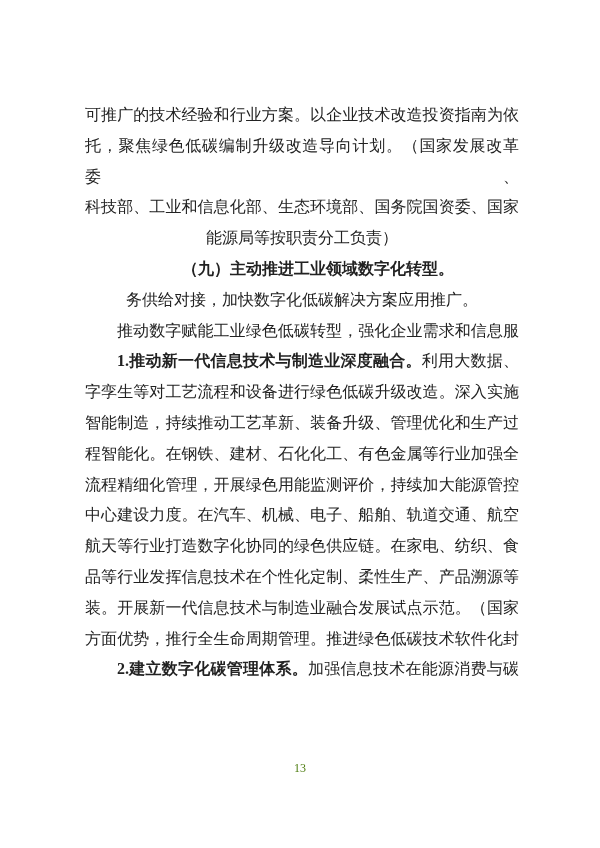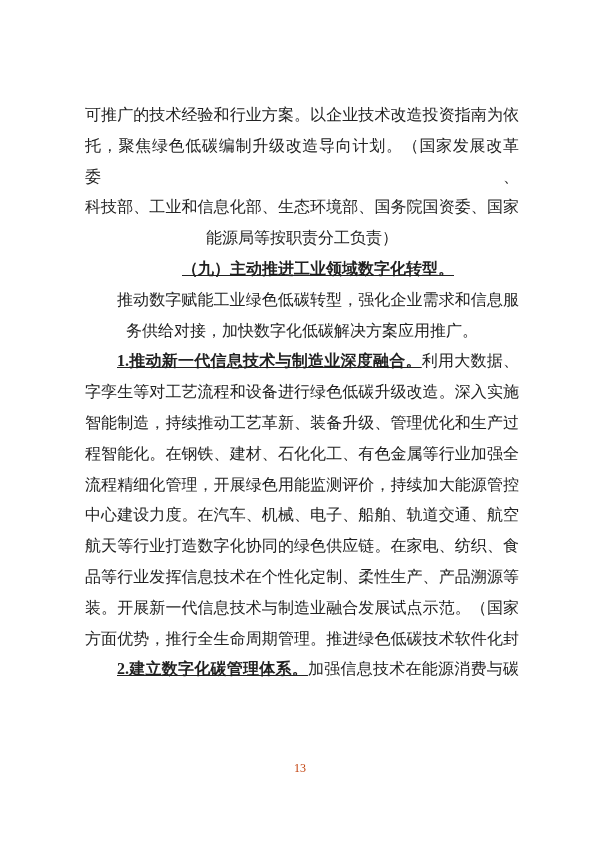--- a/index.html
+++ b/index.html
@@ -44,7 +44,6 @@
   }
   .b {
     font-weight: 700;
-    text-decoration: underline;
   }
   .page-footer {
     position: absolute;

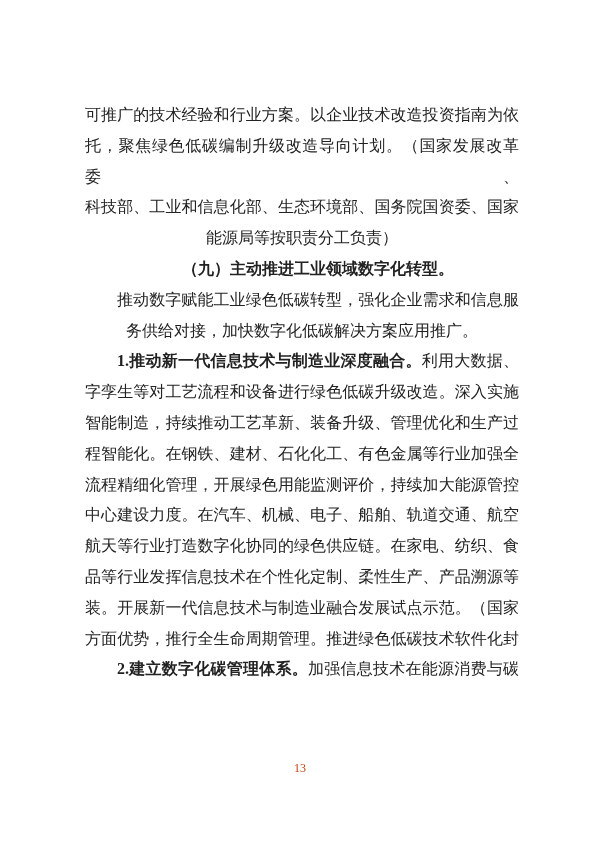--- a/index.html
+++ b/index.html
@@ -69,8 +69,8 @@
       <div class="line j"><span>科技部、工业和信息化部、生态环境部、国务院国资委、国家</span></div>
       <div class="line"><span>能源局等按职责分工负责）</span></div>
       <div class="line ind"><span class="b">（九）主动推进工业领域数字化转型。</span></div>
+      <div class="line"><span>务供给对接，加快数字化低碳解决方案应用推广。</span></div>
       <div class="line j ind"><span>推动数字赋能工业绿色低碳转型，强化企业需求和信息服</span></div>
-      <div class="line"><span>务供给对接，加快数字化低碳解决方案应用推广。</span></div>
       <div class="line j ind"><span class="b">1.推动新一代信息技术与制造业深度融合。</span><span>利用大数据、</span></div>
       <div class="line j"><span>字孪生等对工艺流程和设备进行绿色低碳升级改造。深入实施</span></div>
       <div class="line j"><span>智能制造，持续推动工艺革新、装备升级、管理优化和生产过</span></div>

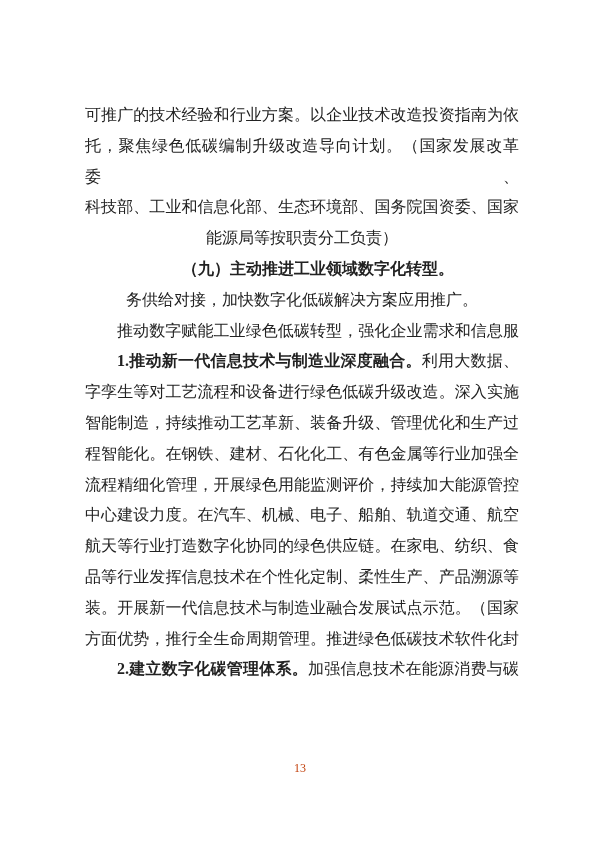--- a/index.html
+++ b/index.html
@@ -54,7 +54,7 @@
   }
   .page-number {
     font-size: 12px;
-    color: #c2410c;
+    color: #4d7c0f;
     font-family: "Liberation Serif", serif;
     text-align: center;
   }

